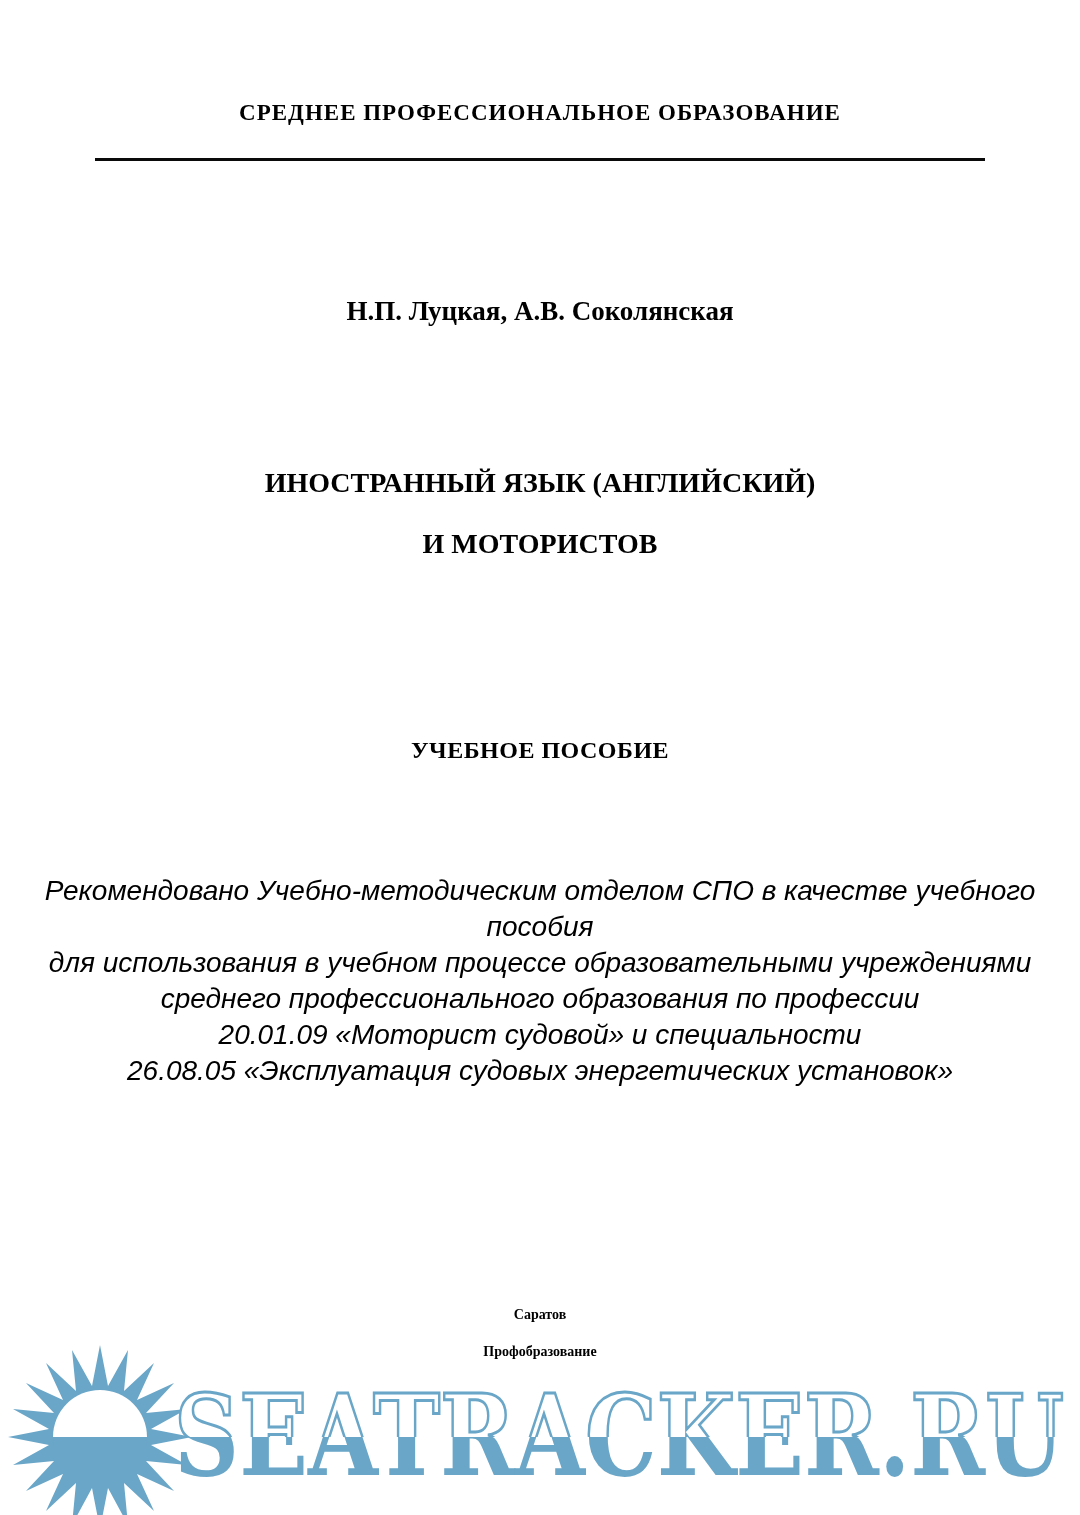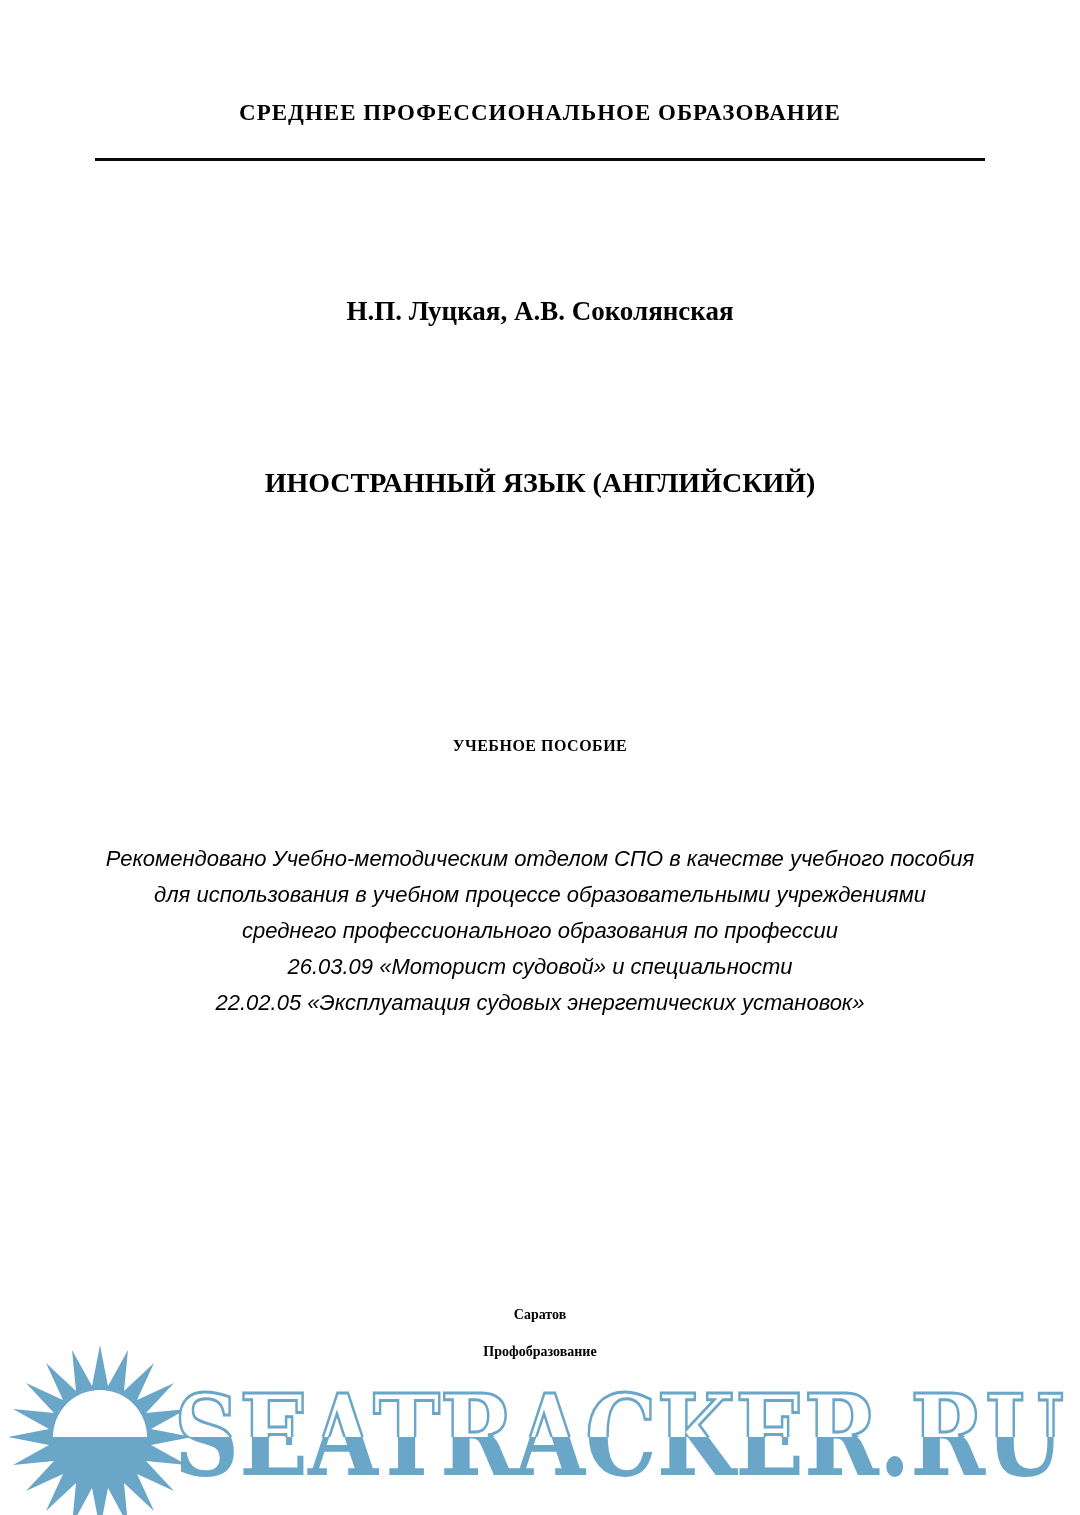--- a/index.html
+++ b/index.html
@@ -89,6 +89,7 @@
 
   <h1 class="abs book-title">
     <div>ИНОСТРАННЫЙ ЯЗЫК (АНГЛИЙСКИЙ)</div>
+    <div>И МОТОРИСТОВ</div>
   </h1>
 
   <div class="abs subtitle">УЧЕБНОЕ ПОСОБИЕ</div>

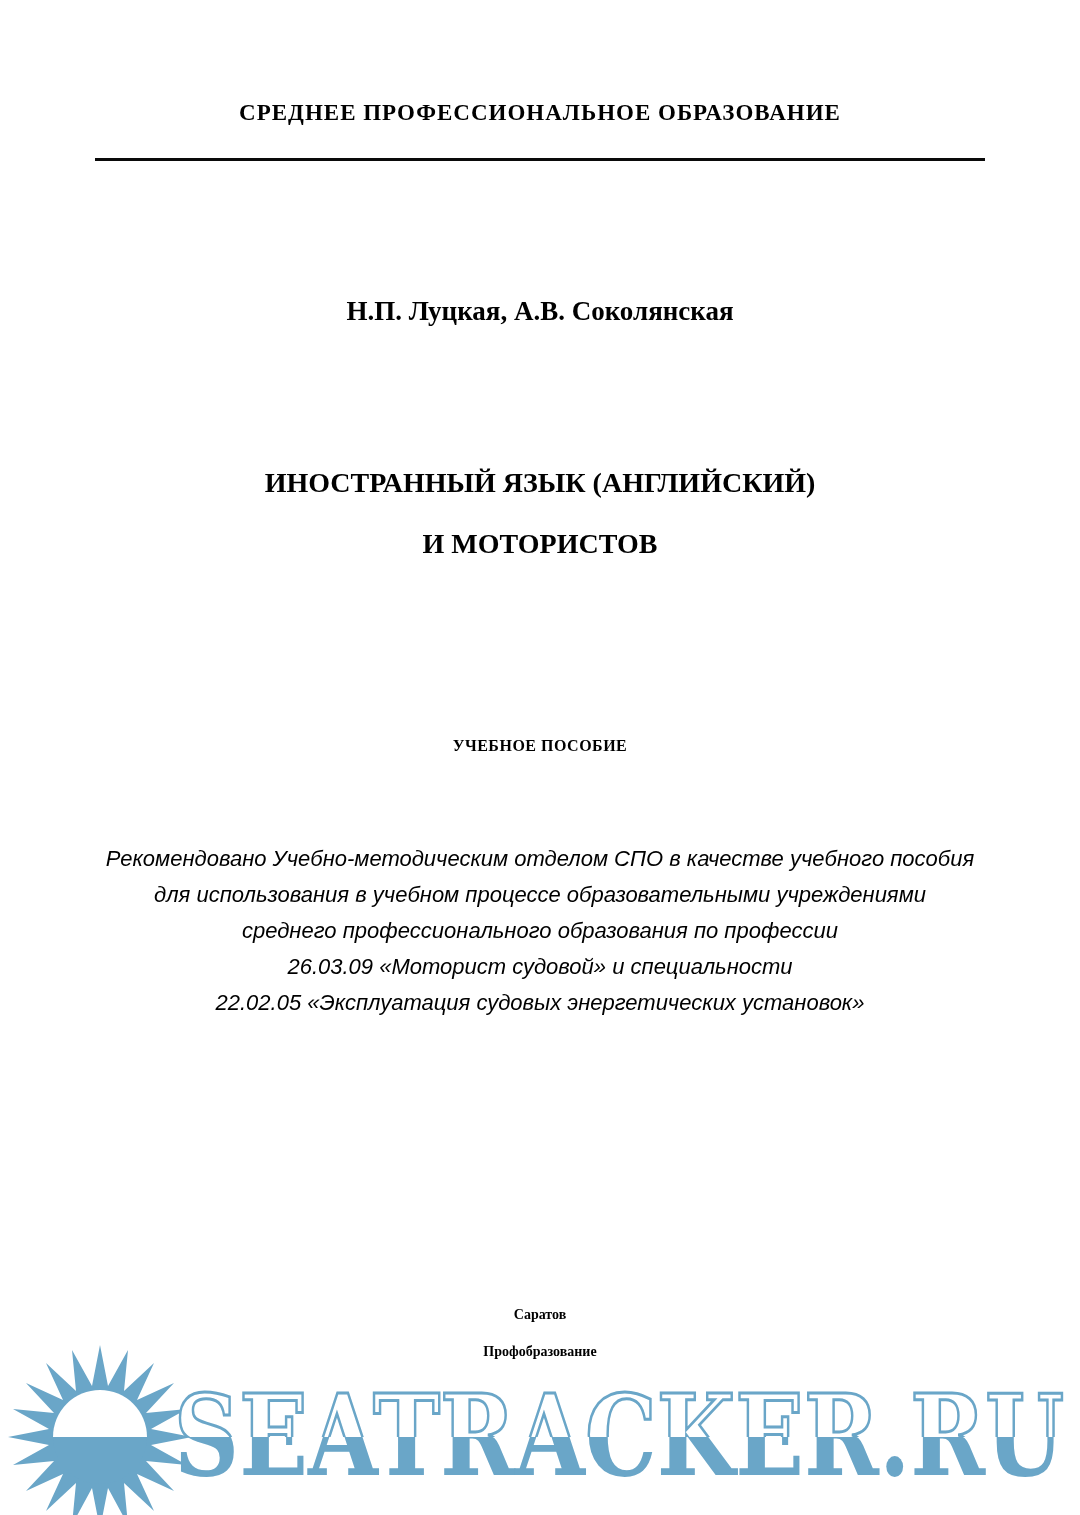--- a/index.html
+++ b/index.html
@@ -34,7 +34,7 @@
   }
   .subtitle{
     top:737px;
-    font-size:16px;font-weight:bold;letter-spacing:0.5px;
+    font-size:24px;font-weight:bold;letter-spacing:0.5px;
     z-index:2;
   }
   .recommendation{

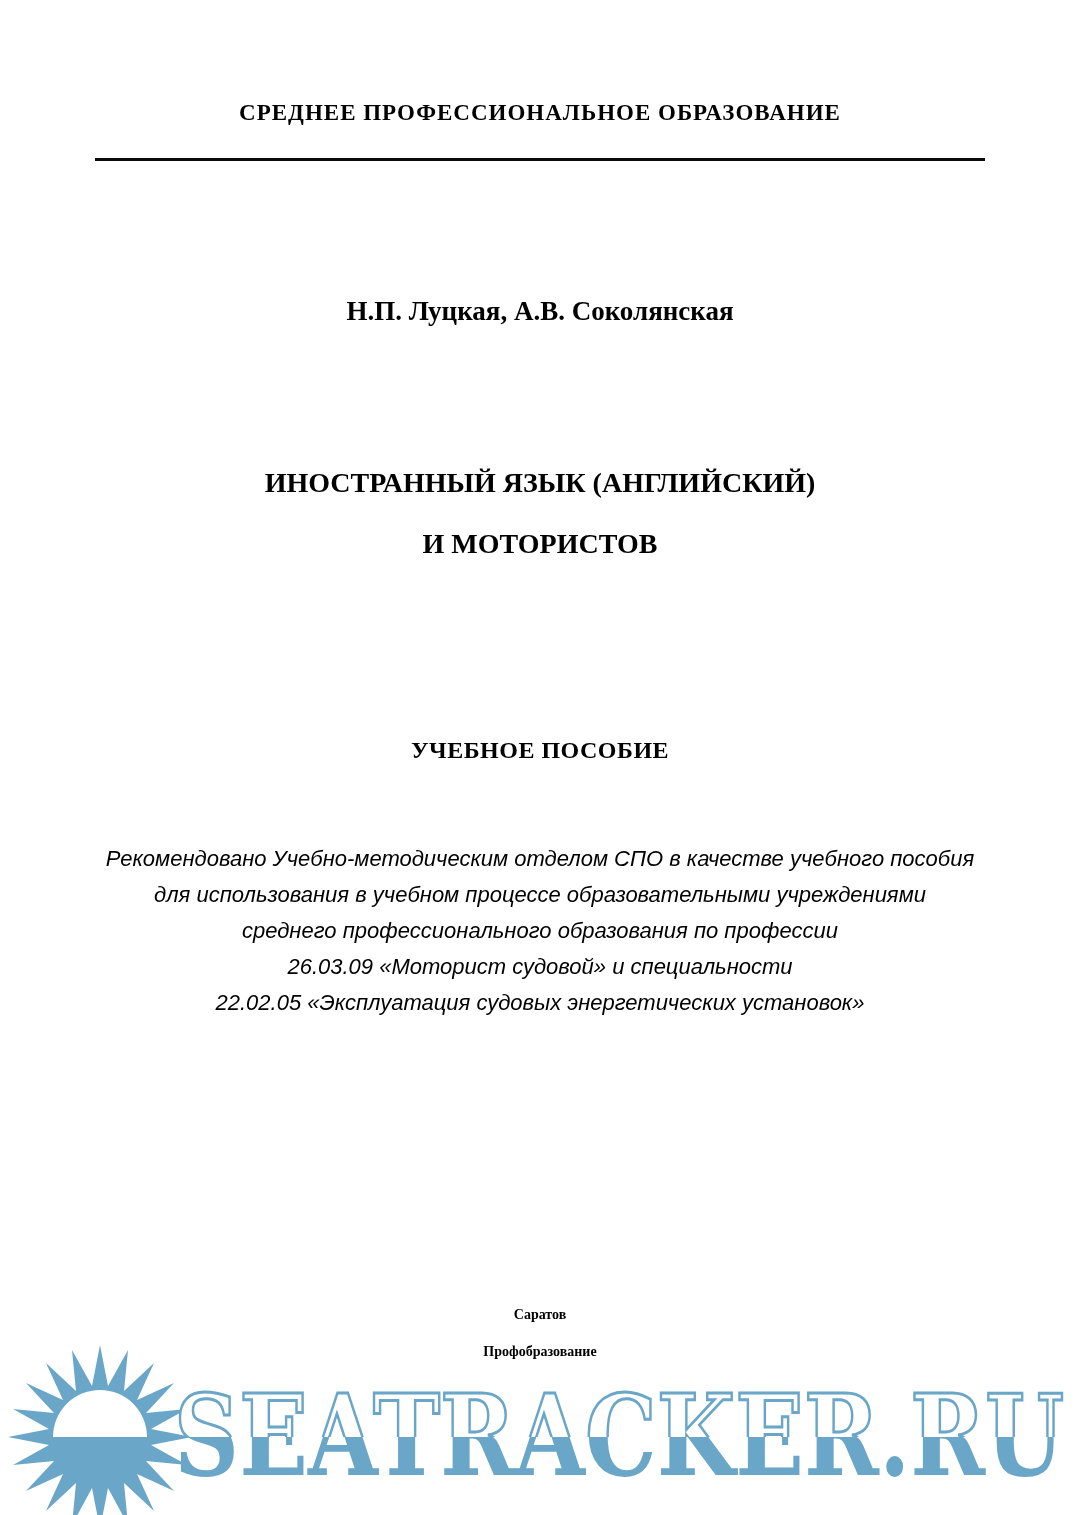--- a/index.html
+++ b/index.html
@@ -38,10 +38,10 @@
     z-index:2;
   }
   .recommendation{
-    top:841px;
+    top:873px;
     font-family:"Liberation Sans","DejaVu Sans",sans-serif;
     font-style:italic;
-    font-size:22px;line-height:36px;
+    font-size:28px;line-height:36px;
     z-index:2;
   }
   .imprint{

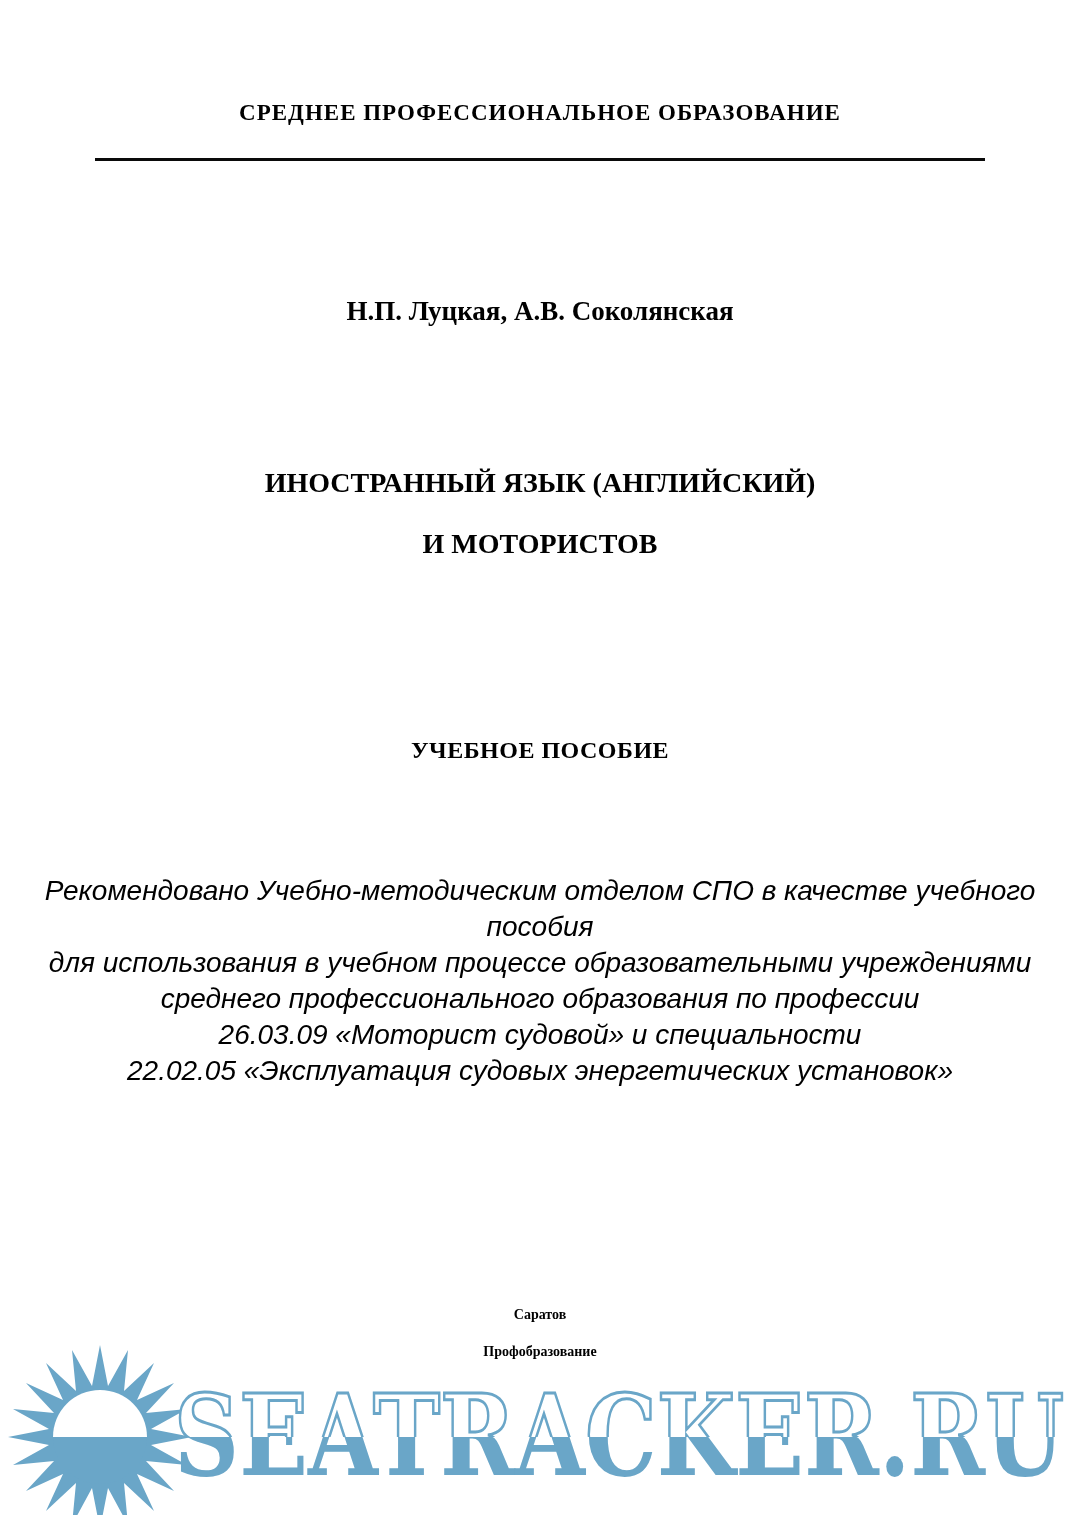--- a/index.html
+++ b/index.html
@@ -98,7 +98,7 @@
     <div>Рекомендовано Учебно-методическим отделом СПО в качестве учебного пособия</div>
     <div>для использования в учебном процессе образовательными учреждениями</div>
     <div>среднего профессионального образования по профессии</div>
-    <div>26.03.09 «Моторист судовой» и специальности</div>
+    <div>20.01.09 «Моторист судовой» и специальности</div>
     <div>22.02.05 «Эксплуатация судовых энергетических установок»</div>
   </div>
 

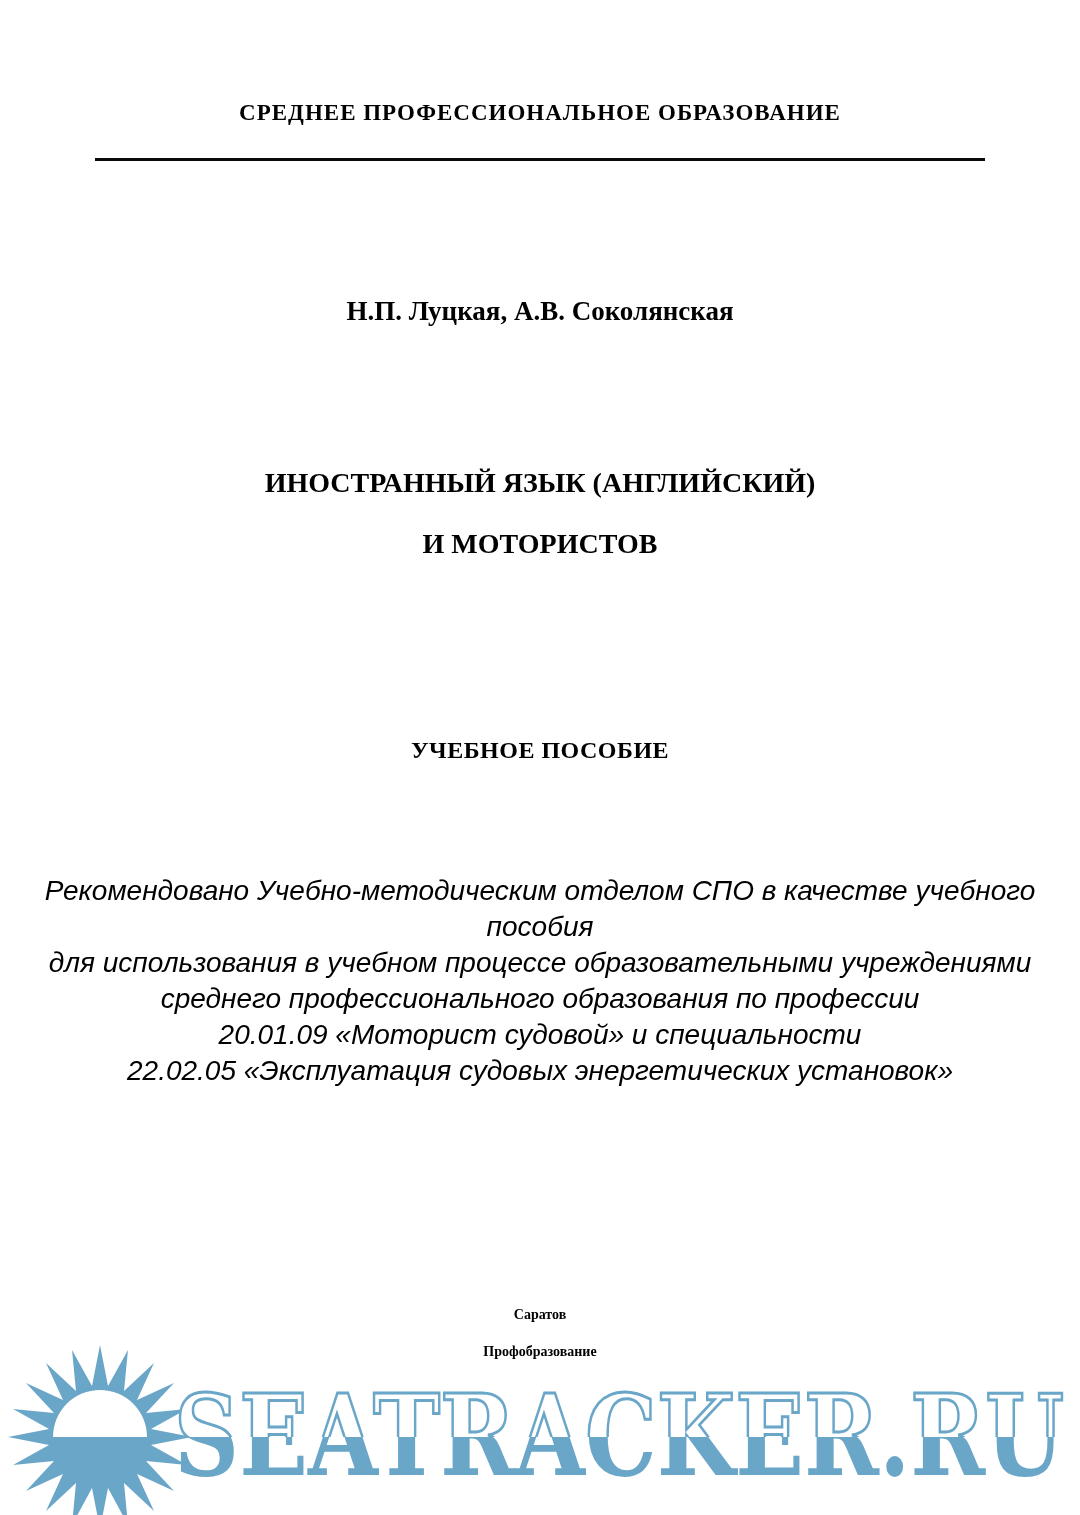--- a/index.html
+++ b/index.html
@@ -99,7 +99,7 @@
     <div>для использования в учебном процессе образовательными учреждениями</div>
     <div>среднего профессионального образования по профессии</div>
     <div>20.01.09 «Моторист судовой» и специальности</div>
-    <div>22.02.05 «Эксплуатация судовых энергетических установок»</div>
+    <div>26.08.05 «Эксплуатация судовых энергетических установок»</div>
   </div>
 
   <div class="abs imprint">

